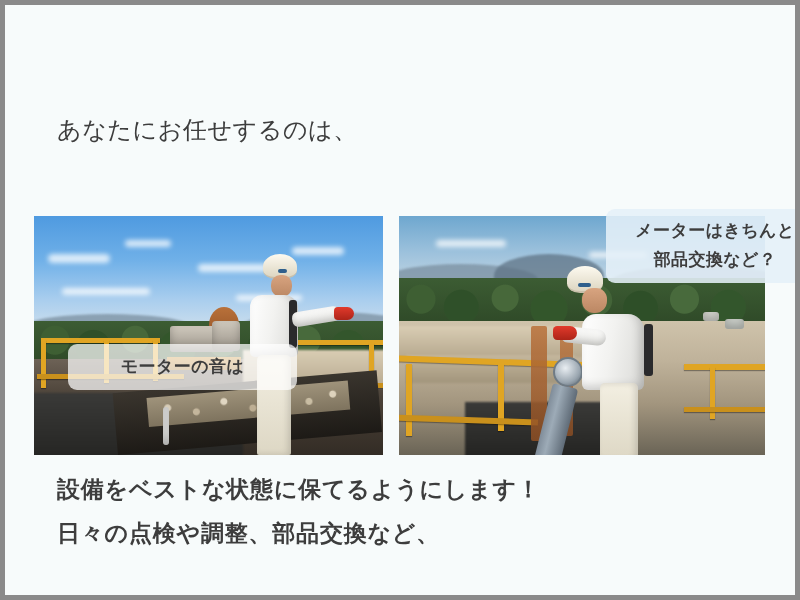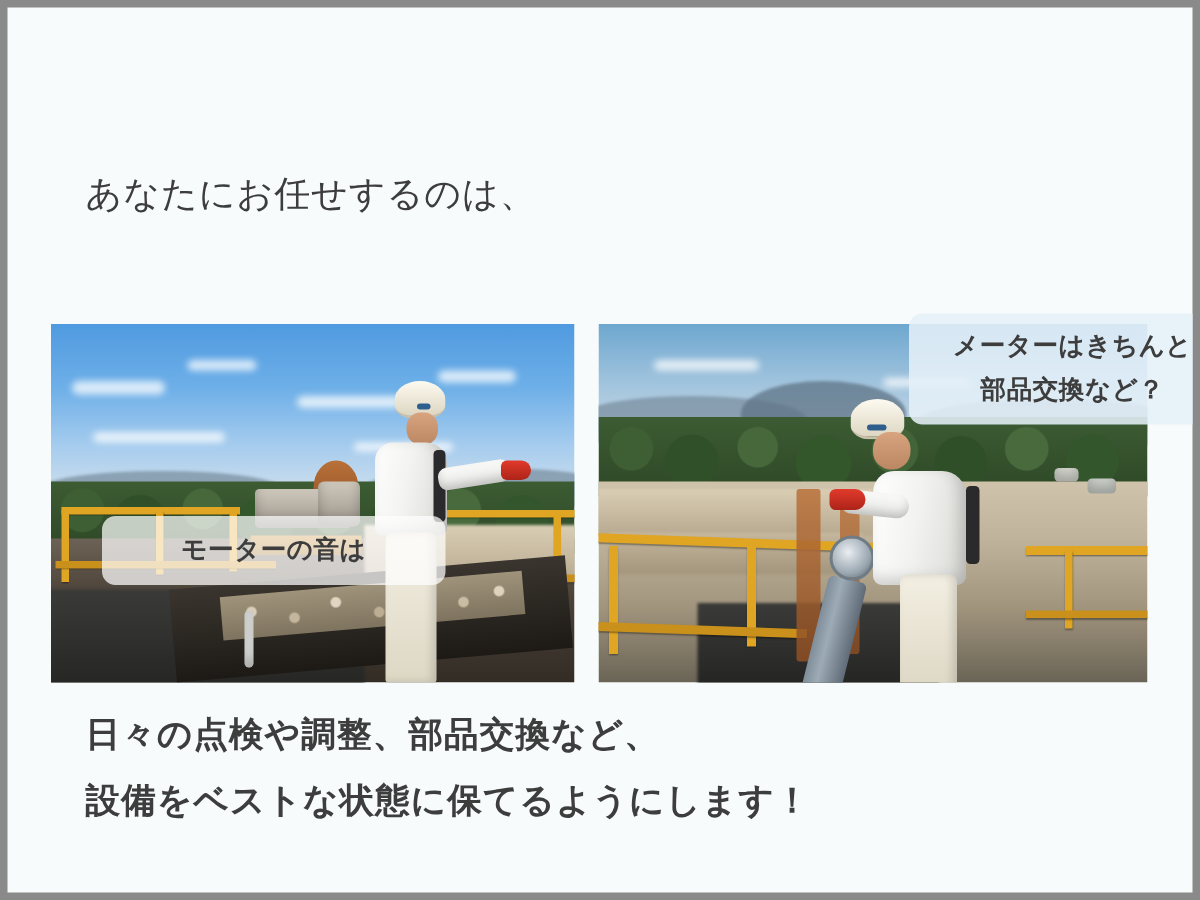--- a/index.html
+++ b/index.html
@@ -395,8 +395,8 @@
   </div>
 
   <div class="outro">
+    <div>設備をベストな状態に保てるようにします！</div>
     <div>日々の点検や調整、部品交換など、</div>
-    <div>設備をベストな状態に保てるようにします！</div>
   </div>
 
 </div>

